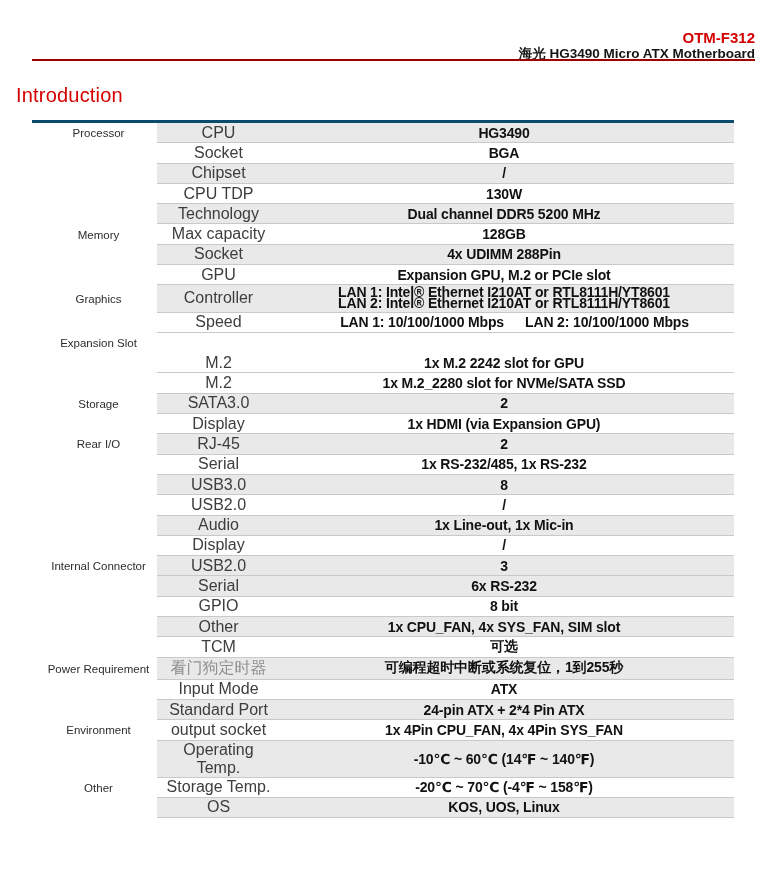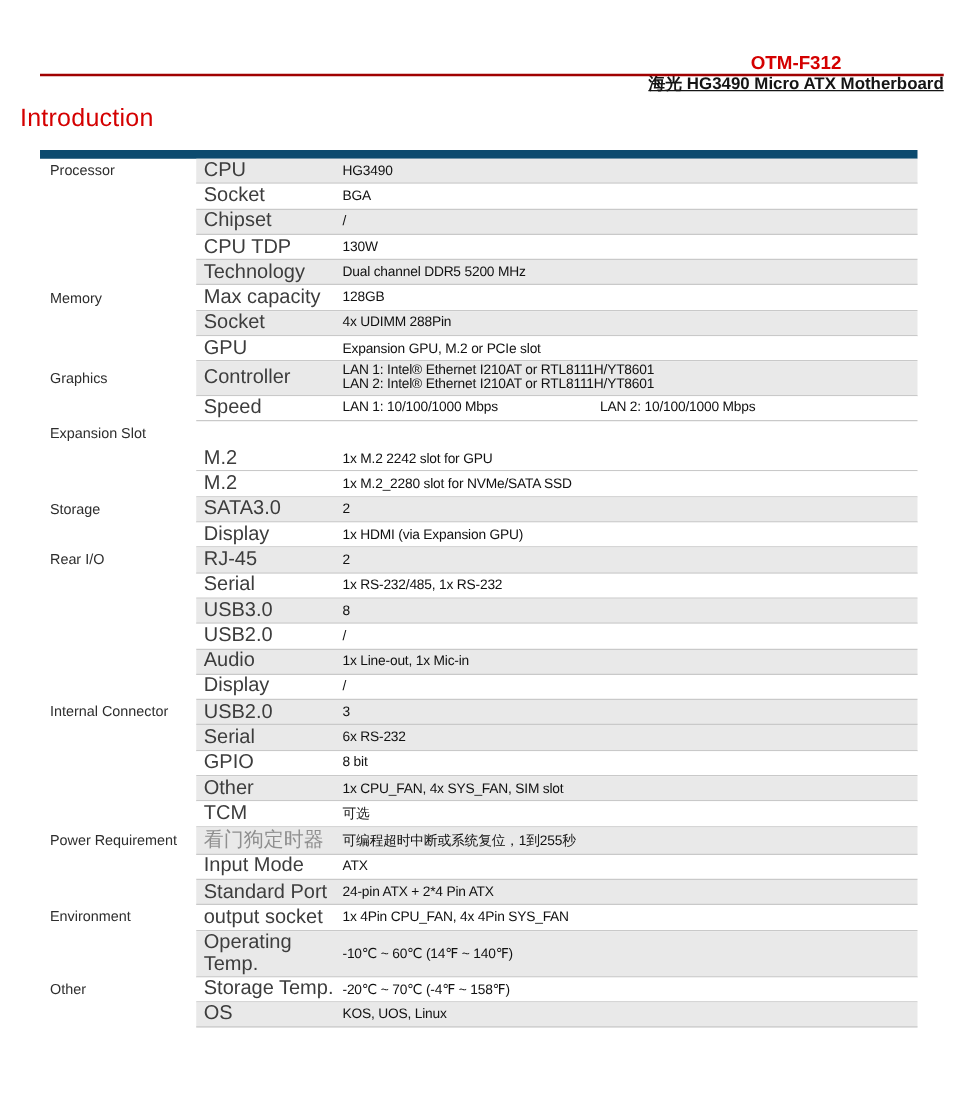--- a/index.html
+++ b/index.html
@@ -7,7 +7,7 @@
         font-family:"Liberation Sans","DejaVu Sans",sans-serif;}
 
   
-  .doc-header{position:absolute;top:42px;right:9px;text-align:center;}
+  .doc-header{position:absolute;top:29px;right:9px;text-align:right;}
   .model{color:var(--accent,#d40000);font-size:15px;font-weight:700;line-height:17px;}
   .product{color:#151515;font-size:13.5px;font-weight:700;line-height:16px;text-decoration:underline;}
   .red-rule{position:absolute;left:32px;width:723px;top:59px;height:2px;background:var(--rule,#a00000);}

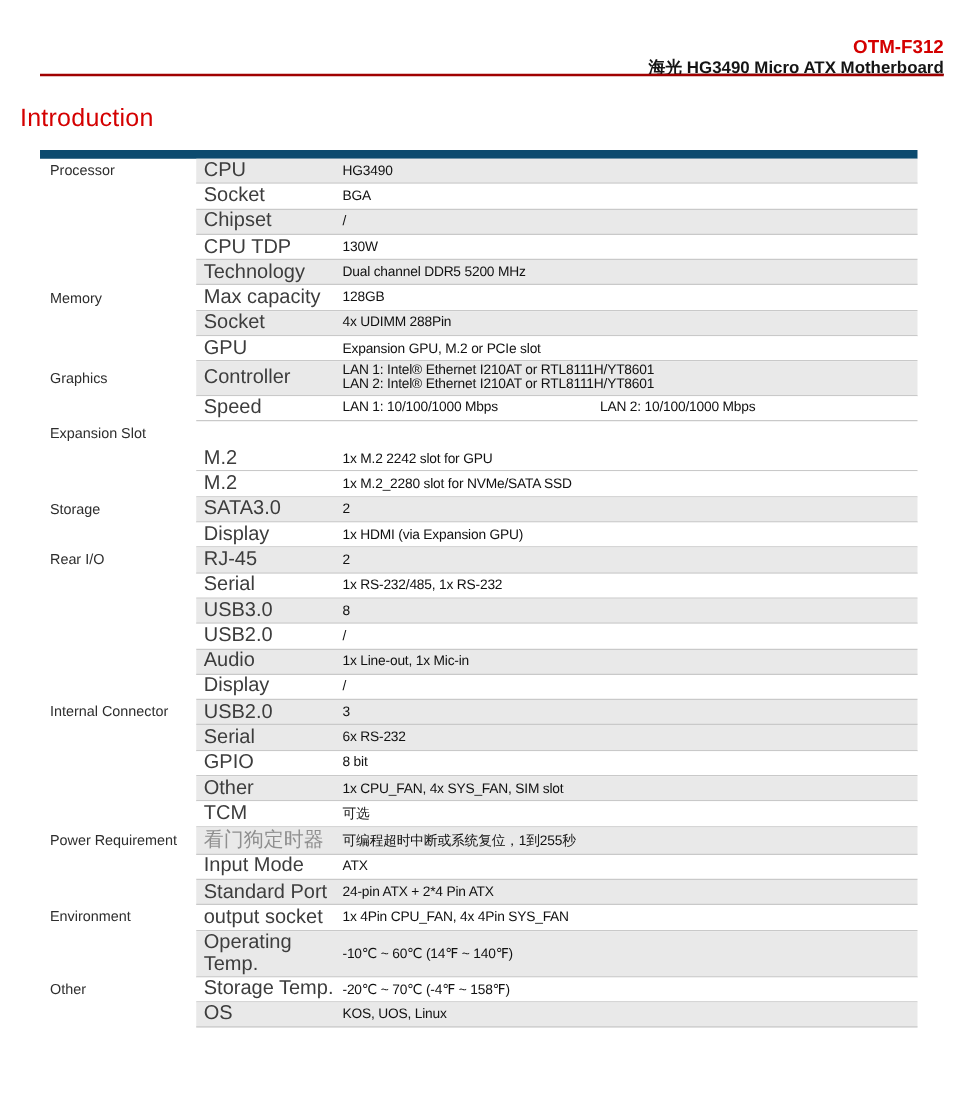--- a/index.html
+++ b/index.html
@@ -17,7 +17,7 @@
          font-size:20px;font-weight:500;letter-spacing:.2px;}
 
   
-  .spec-table{position:absolute;left:32px;top:120px;width:702px;border-top:7px solid #0c4a6e;}
+  .spec-table{position:absolute;left:32px;top:120px;width:702px;border-top:3px solid #0c4a6e;text-align:center;}
   .row{display:flex;min-height:20.3px;}
   .cat{flex:none;width:125px;padding-left:8px;box-sizing:border-box;align-self:center;
        font-size:11.5px;color:#2d2d2d;}

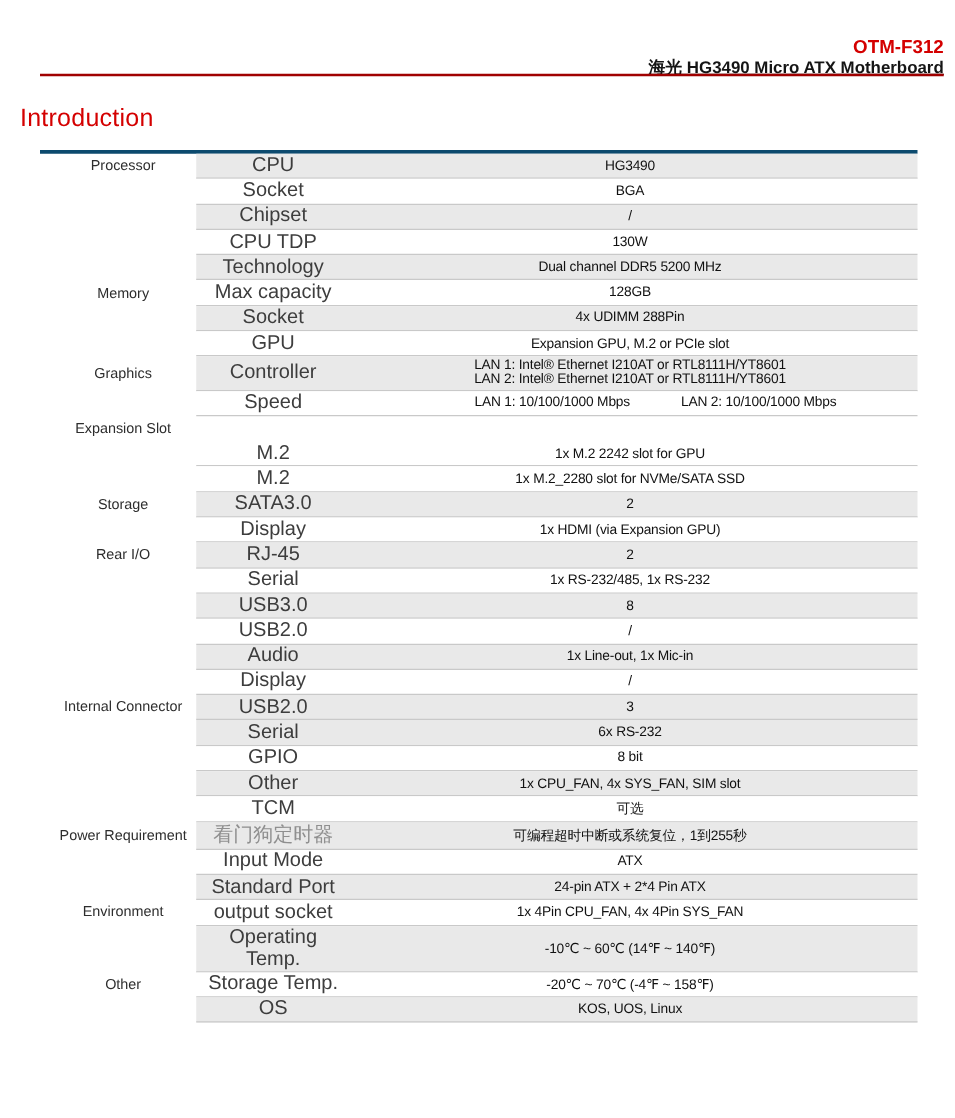--- a/index.html
+++ b/index.html
@@ -29,7 +29,7 @@
   .lbl{flex:none;width:117px;padding-left:6px;box-sizing:border-box;
        font-size:16px;color:#3d3d3d;}
   .lbl.muted{color:#8f8f8f;font-family:Liberation Sans, sans-serif;}
-  .val{flex:1;font-size:11px;font-weight:400;color:#111;letter-spacing:-0.15px;}
+  .val{flex:1;font-size:14px;font-weight:700;color:#111;letter-spacing:-0.15px;}
   .band.multi .val{line-height:11.6px;}
   .val .col1{display:inline-block;width:206px;}
 </style>

